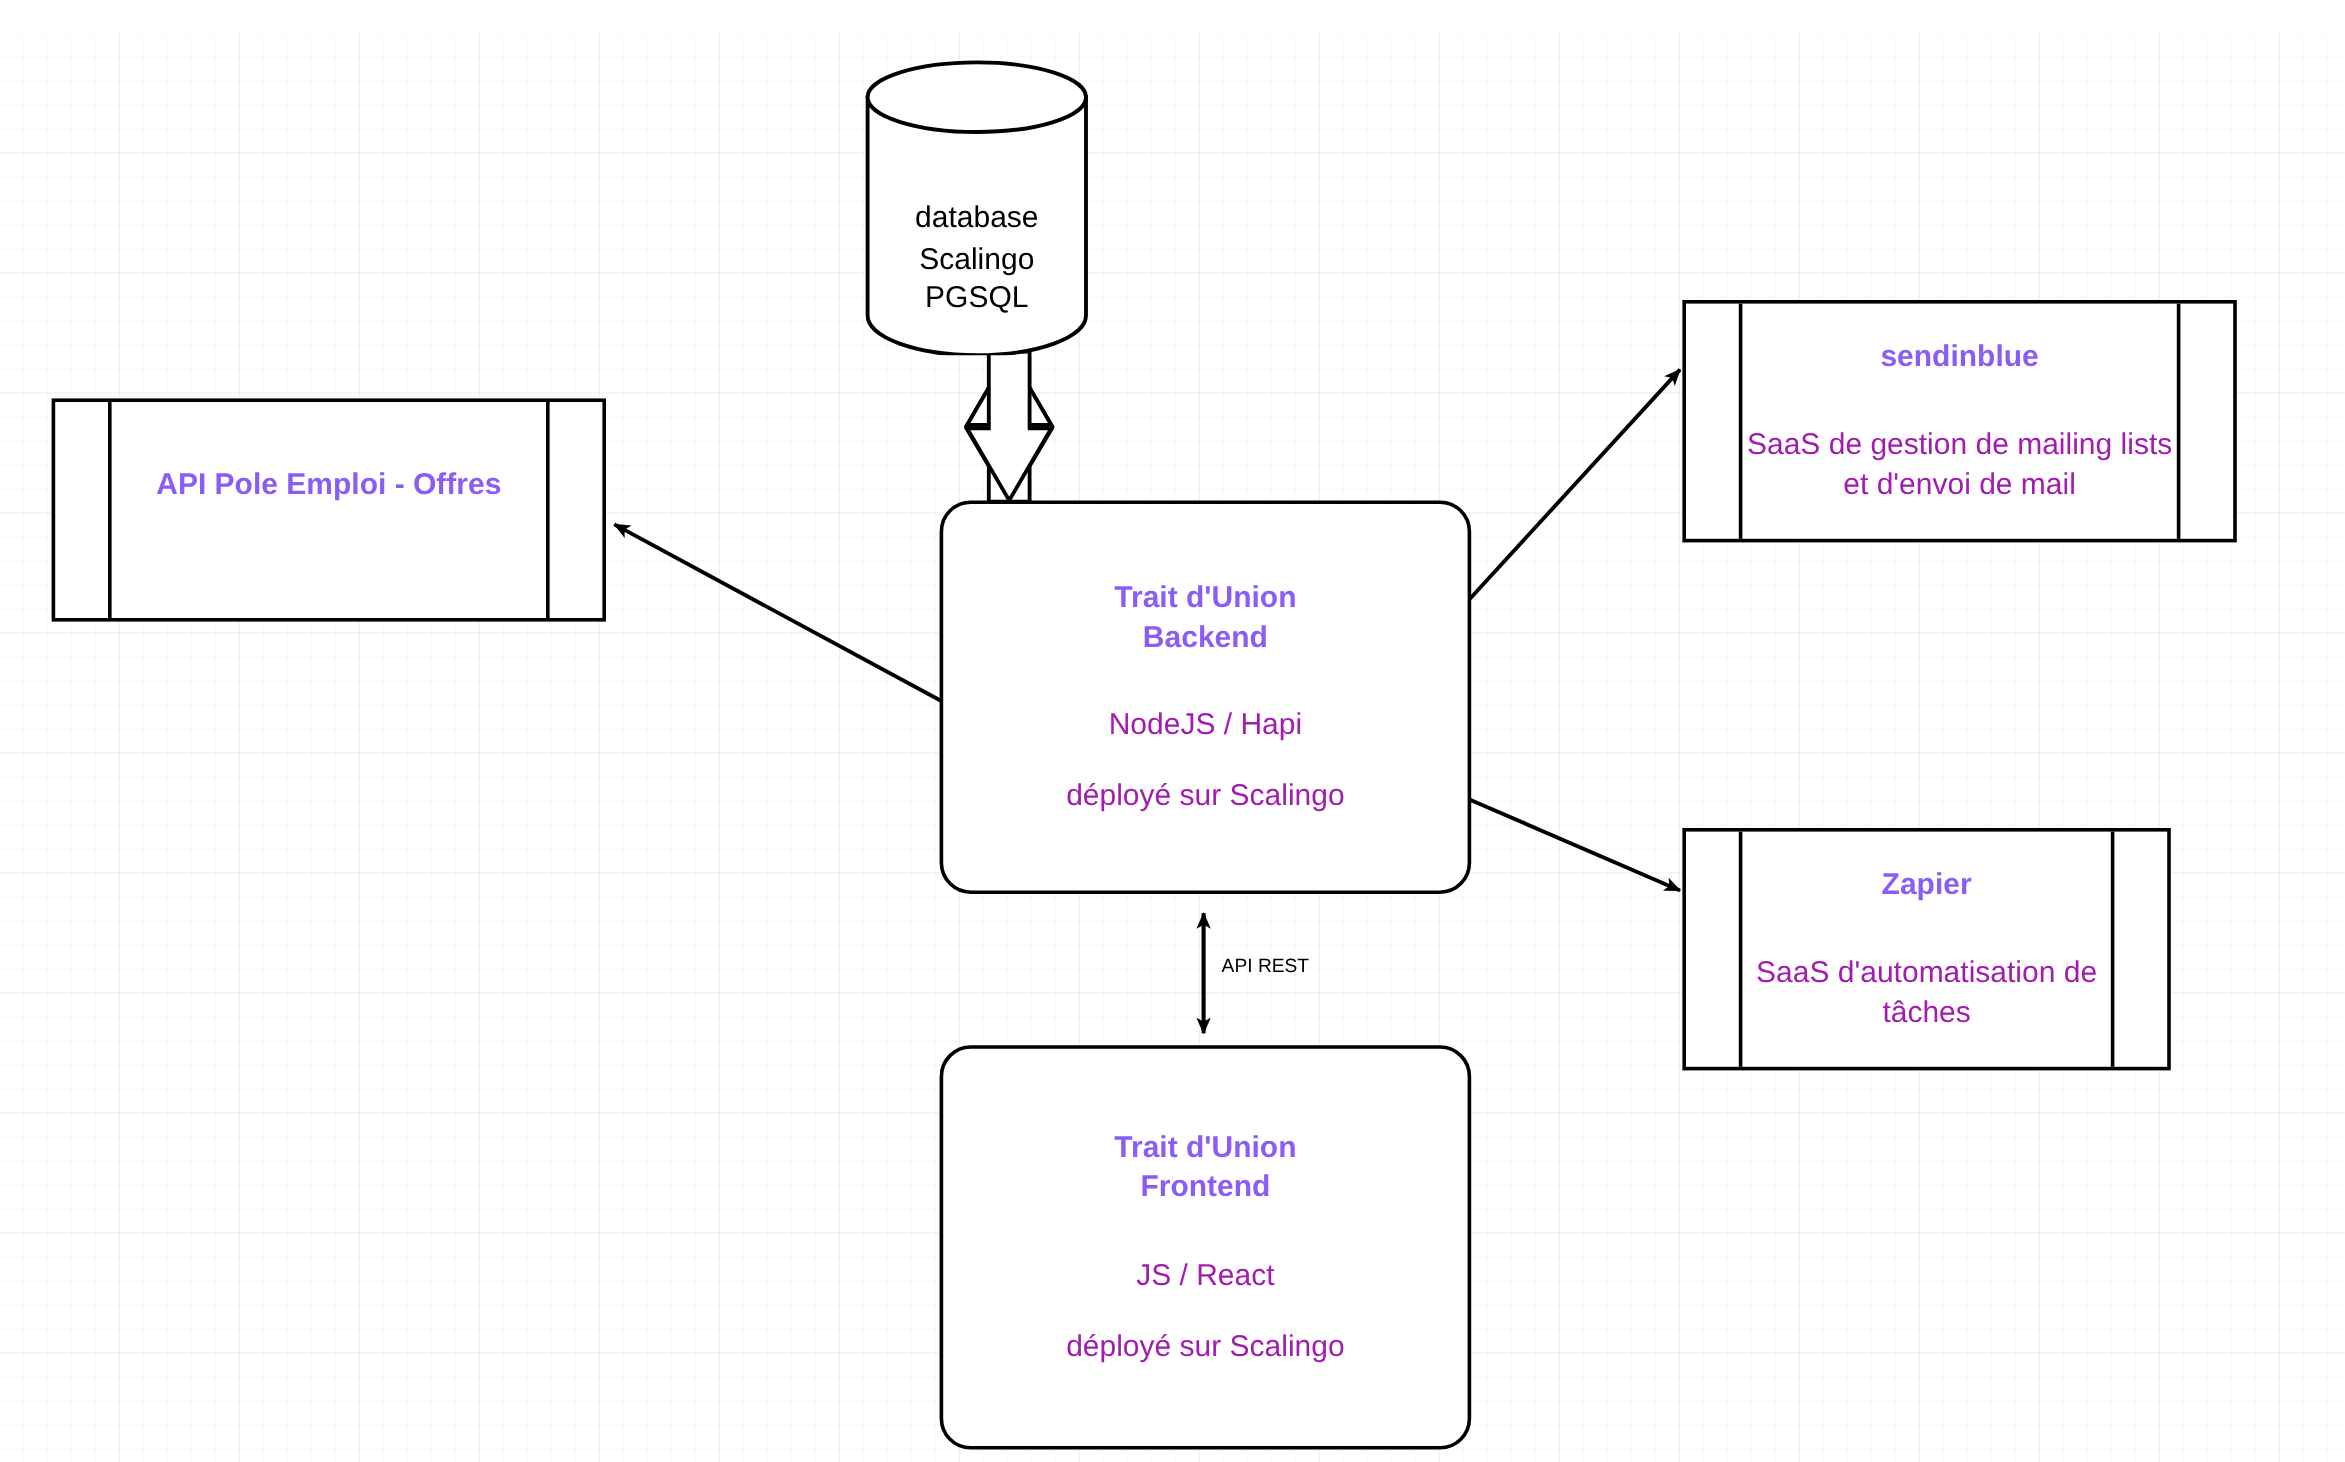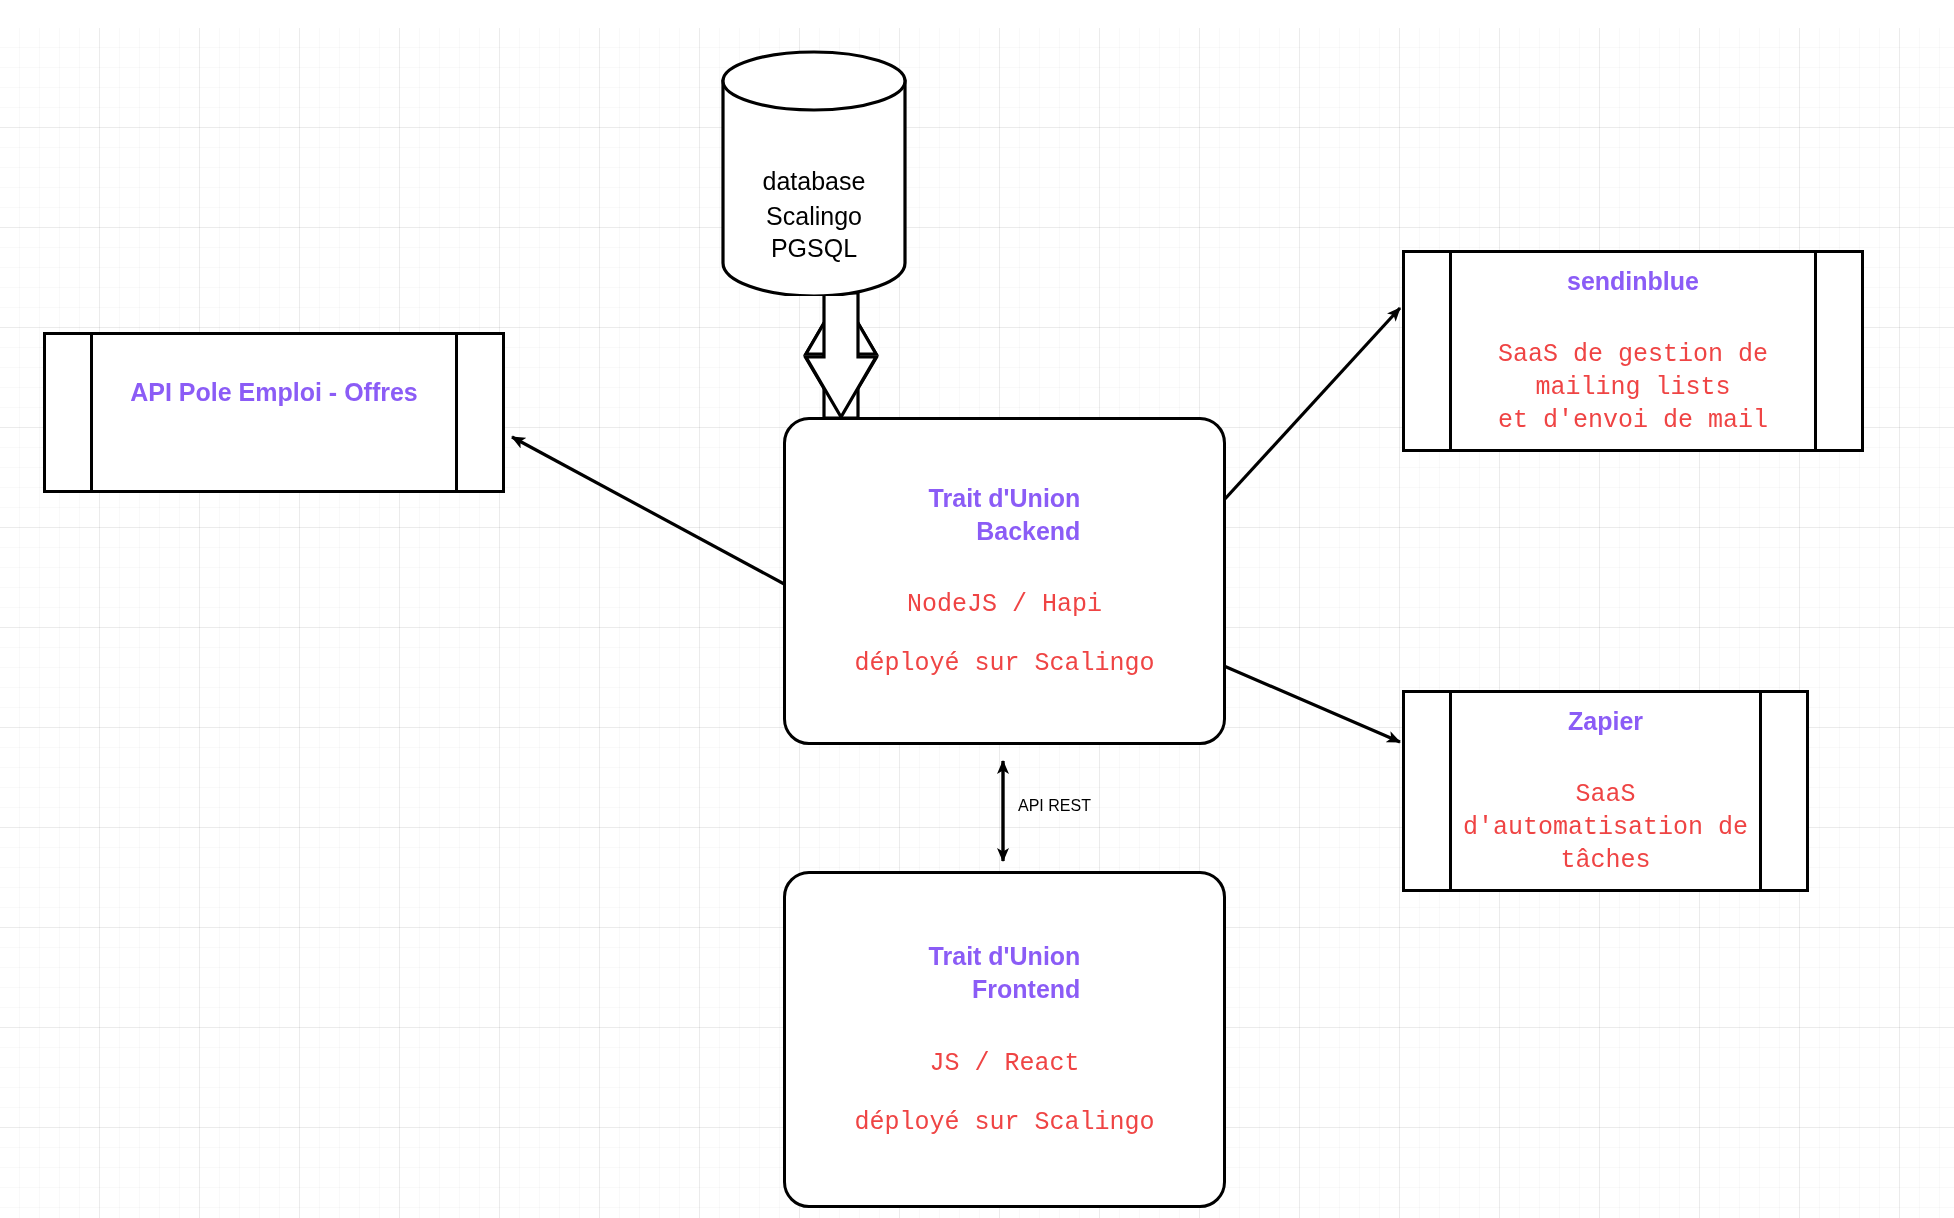--- a/index.html
+++ b/index.html
@@ -81,10 +81,9 @@
   }
   .subtitle {
     font-size: 25px;
-    color: #ef4444;
+    color: #a21caf;
     line-height: 1.33;
     white-space: pre-line;
-    font-family: Liberation Mono, monospace;
   }
   .gap-sm { height: 26px; }
   .gap-md { height: 40px; }

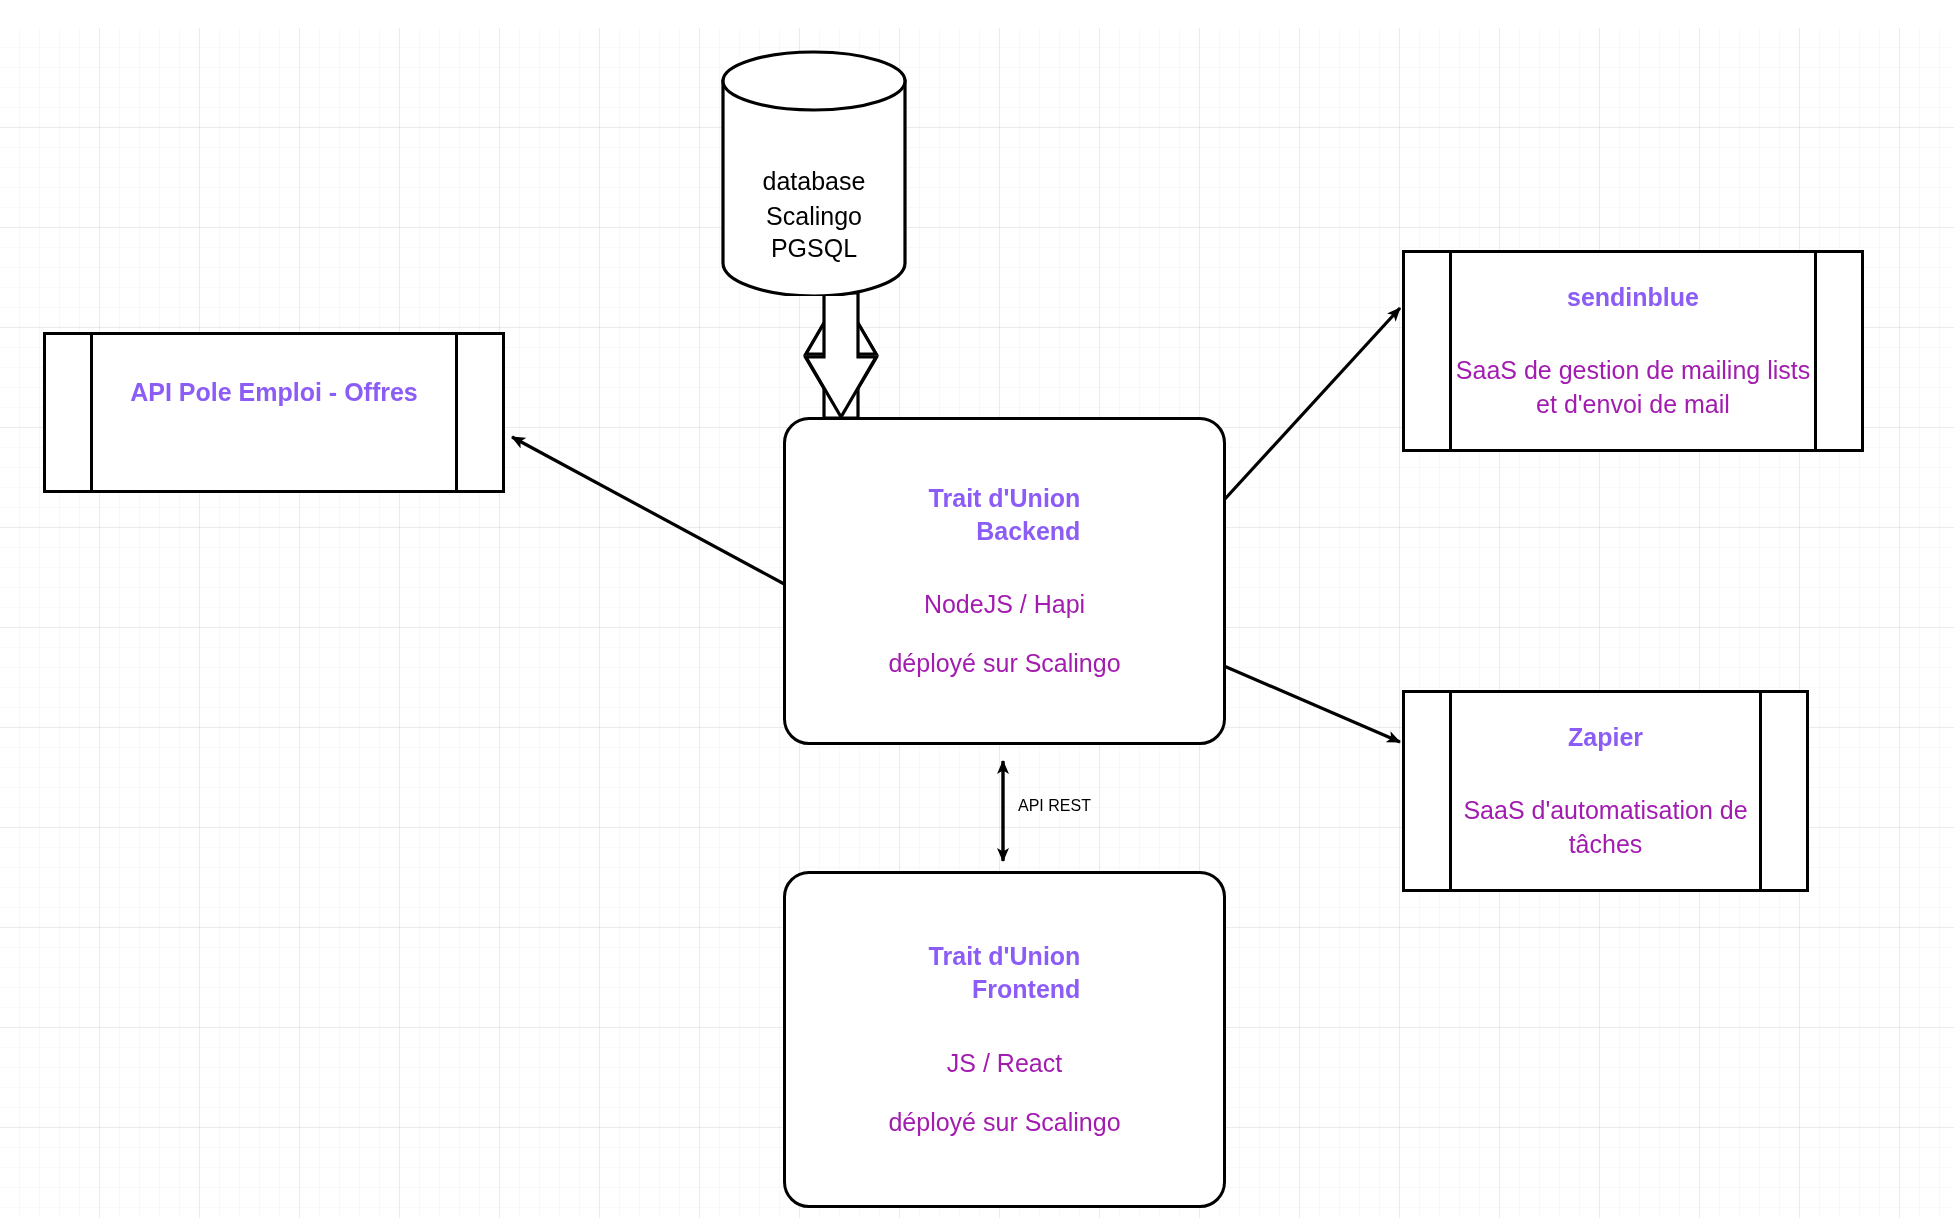--- a/index.html
+++ b/index.html
@@ -168,7 +168,7 @@
     <div class="cyl-text" style="top:152px;">Scalingo</div>
   </div>
 
-  <div class="node umlbox" style="left:43px; top:304px; width:462px; height:161px;padding-left:28px;">
+  <div class="node umlbox" style="left:43px; top:304px; width:462px; height:186px;padding-left:28px;">
     <span class="band-left"></span>
     <span class="band-right"></span>
     <div class="inner">

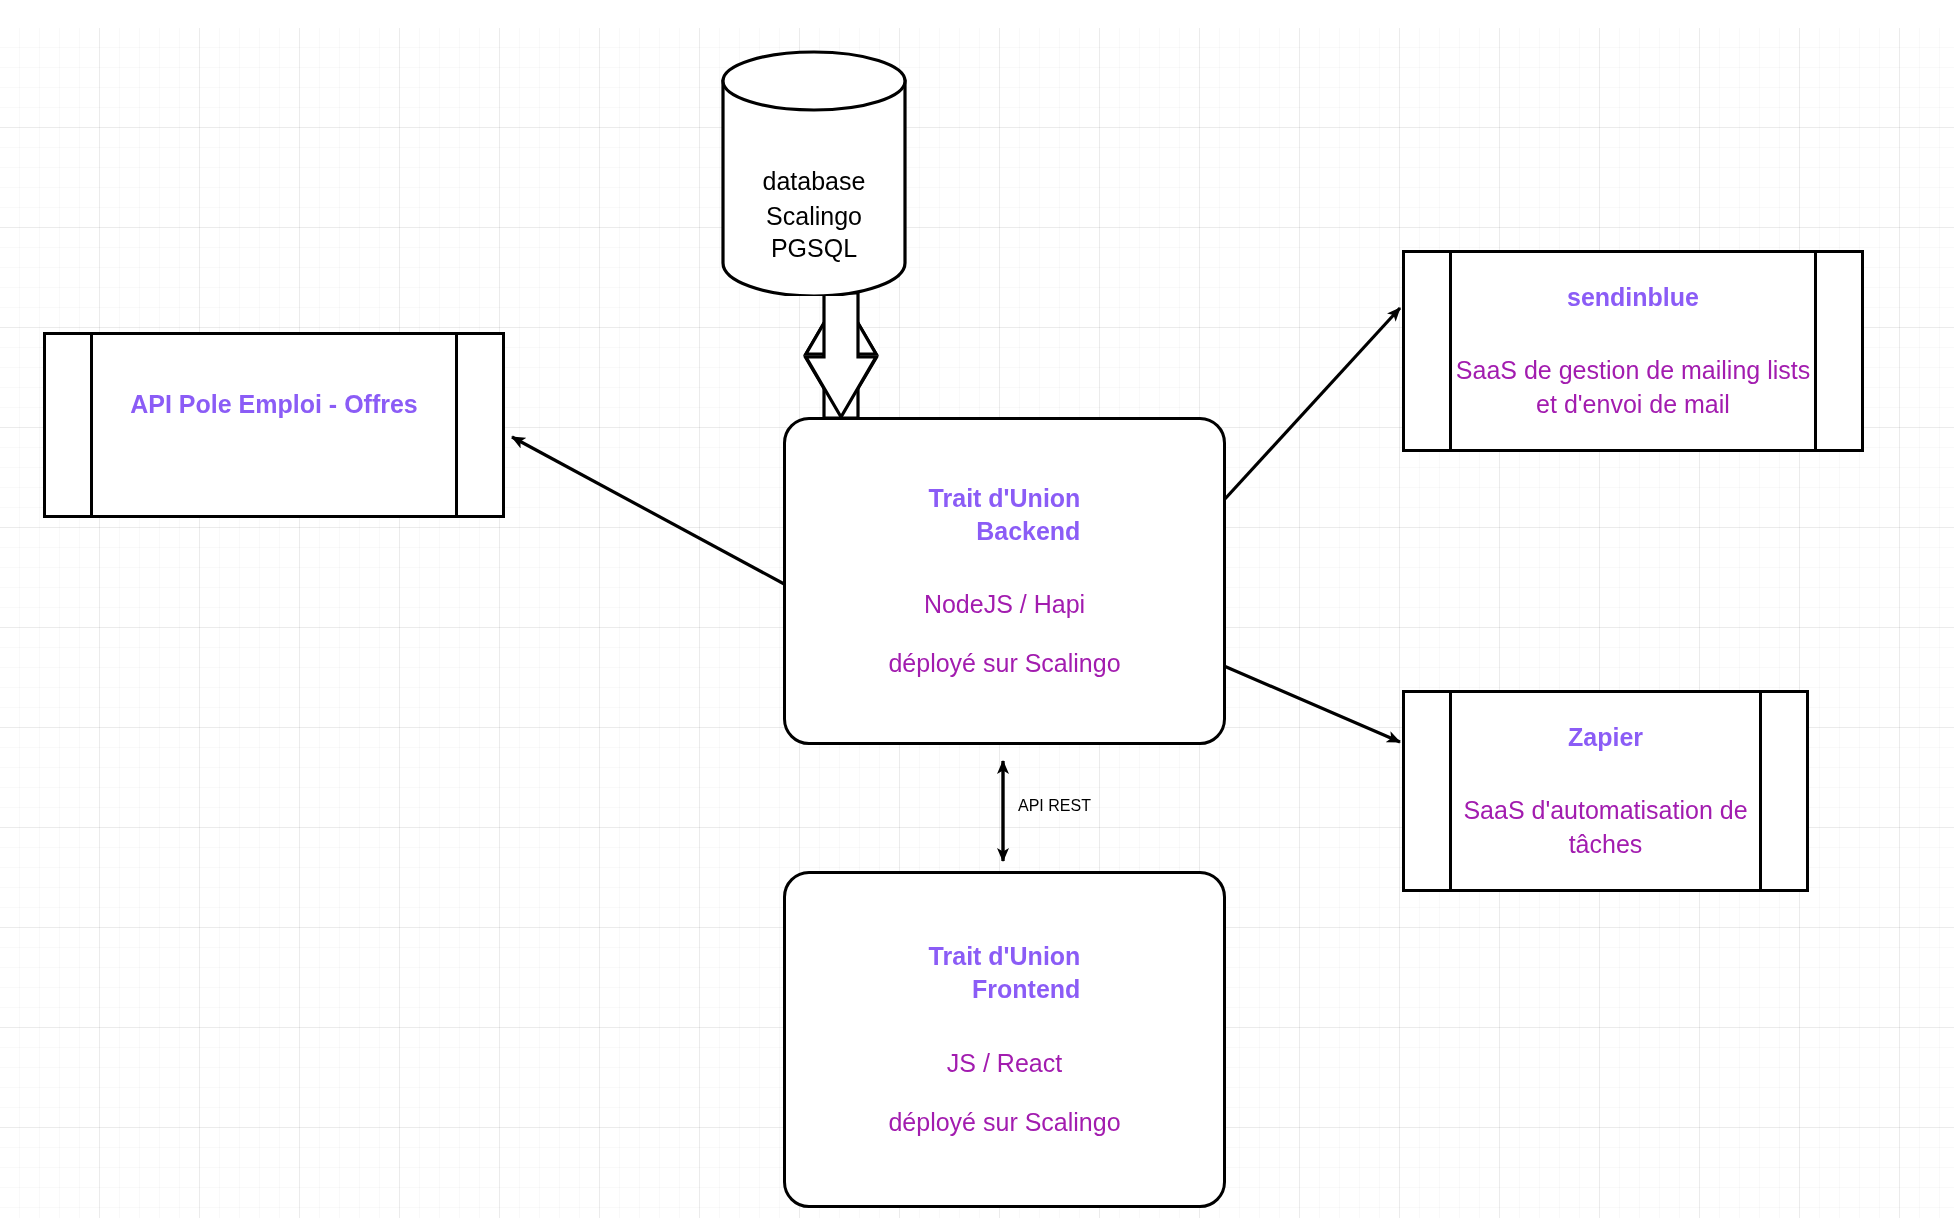--- a/index.html
+++ b/index.html
@@ -70,7 +70,7 @@
     flex-direction: column;
     align-items: center;
     justify-content: center;
-    text-align: right;
+    text-align: center;
   }
   .title {
     font-size: 25px;

